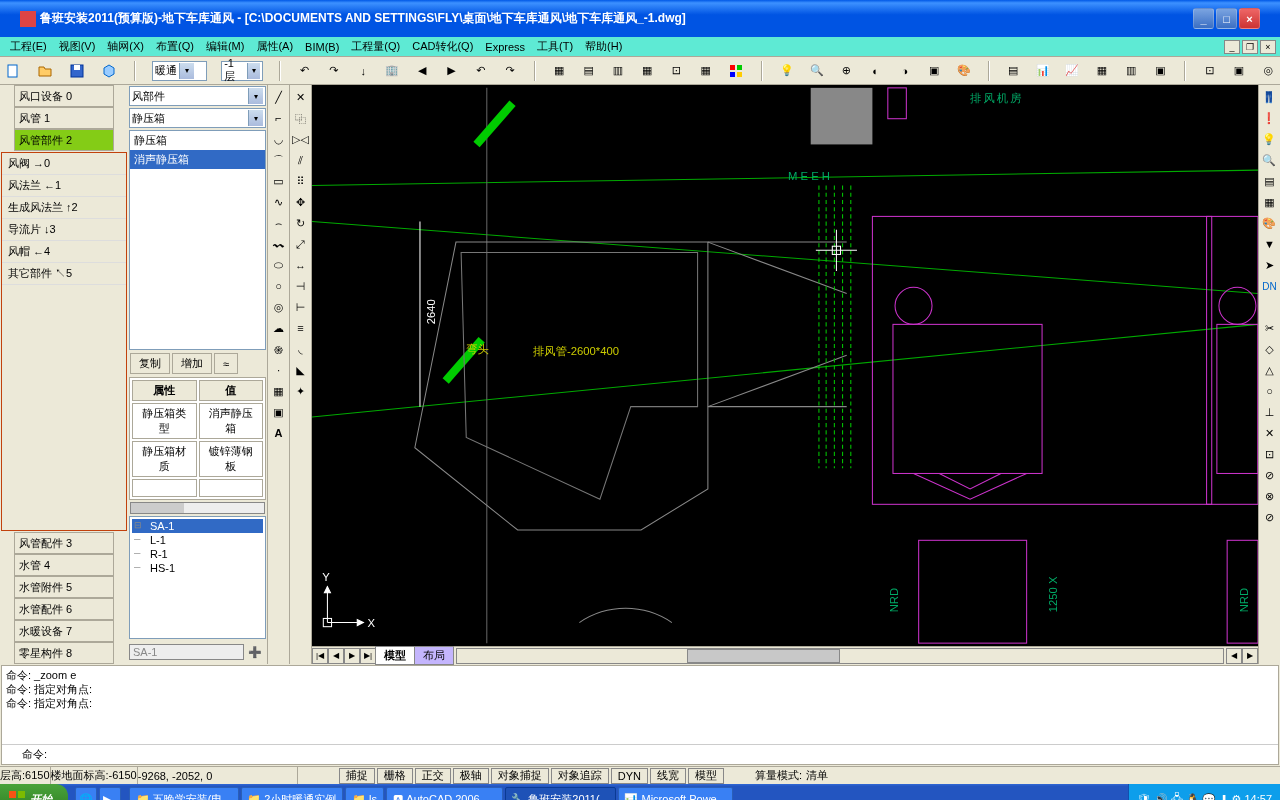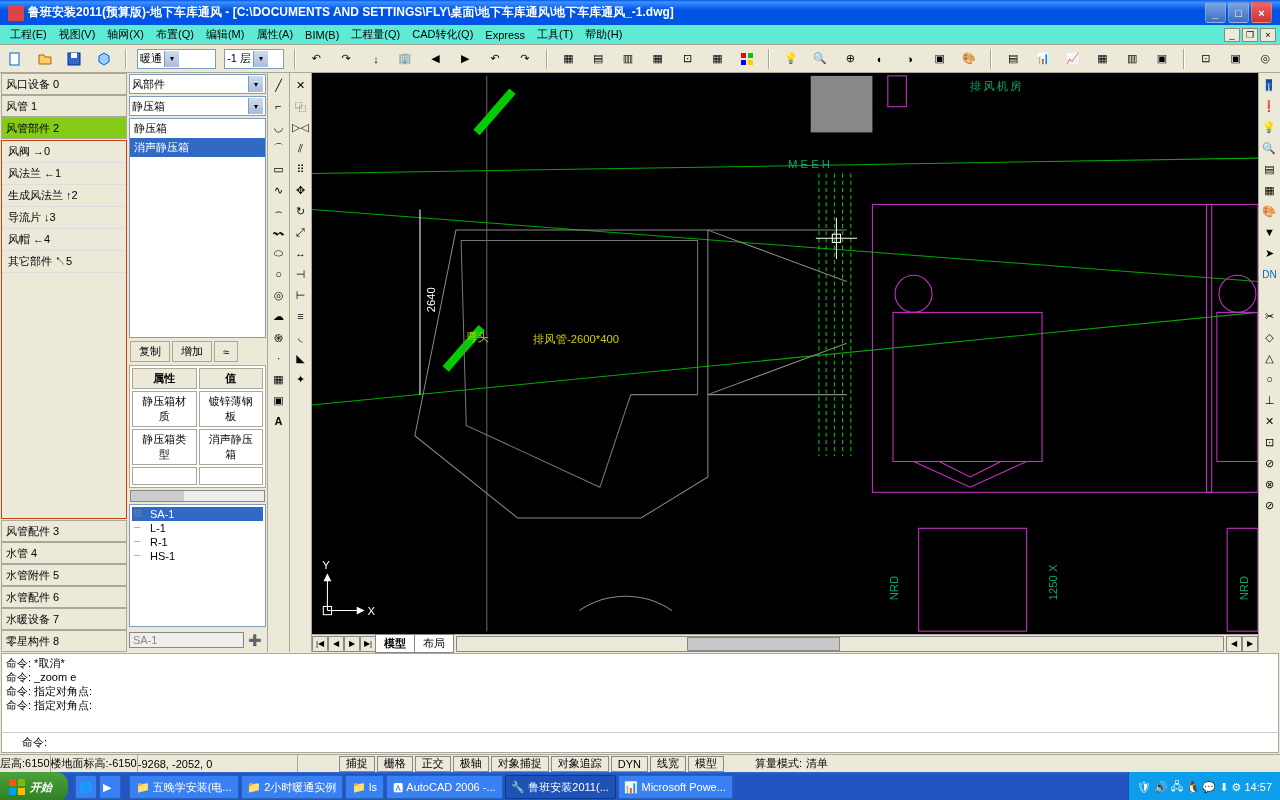--- a/index.html
+++ b/index.html
@@ -4,7 +4,7 @@
 <style>
 * { margin: 0; padding: 0; box-sizing: border-box; font-family: "SimSun", "Microsoft YaHei", sans-serif; font-size: 11px; }
 body { background: #ece9d8; overflow: hidden; width: 1280px; height: 800px; }
-.titlebar { background: linear-gradient(to bottom, #0058e6, #3d91ff 8%, #0054e3 40%, #0054e3); height: 25px; display: flex; align-items: center; color: white; padding: 0 8px; }
+.titlebar { background: linear-gradient(to bottom, #0058e6, #3d91ff 8%, #0054e3 40%, #0054e3); height: 37px; display: flex; align-items: center; color: white; padding: 0 20px; }
 .titlebar-icon { width: 16px; height: 16px; background: #d44; margin-right: 4px; }
 .titlebar-text { flex: 1; font-weight: bold; font-size: 12px; }
 .winbtns { display: flex; gap: 2px; }

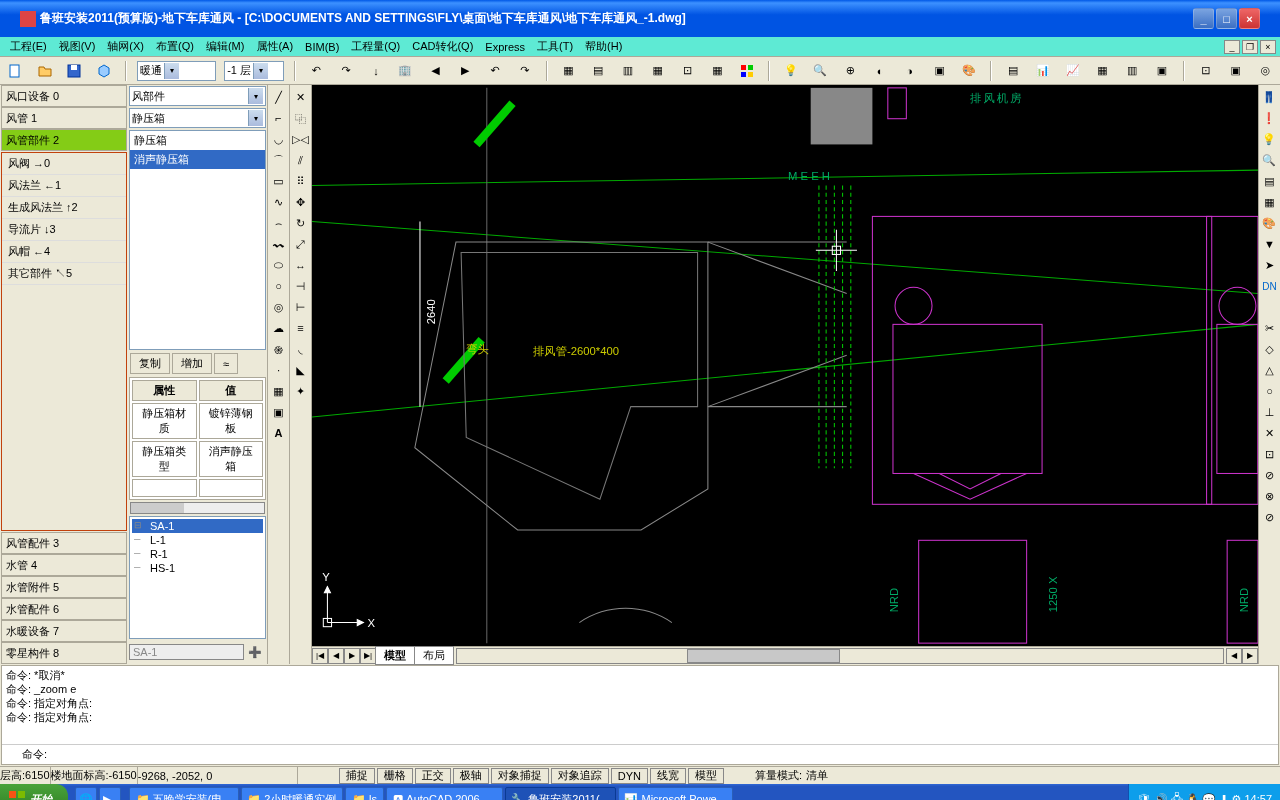--- a/index.html
+++ b/index.html
@@ -14,7 +14,7 @@
 .menubar-item { padding: 2px 6px; cursor: default; }
 .docbtns { position: absolute; right: 4px; display: flex; gap: 2px; }
 .docbtn { width: 16px; height: 14px; border: 1px solid #888; background: #ece9d8; font-size: 9px; display: flex; align-items: center; justify-content: center; }
-.toolbar-row { background: #ece9d8; height: 28px; display: flex; align-items: center; padding: 1px 4px; border-bottom: 1px solid #aca899; gap: 8px; }
+.toolbar-row { background: #ece9d8; height: 28px; display: flex; align-items: center; padding: 1px 4px; border-bottom: 1px solid #aca899; gap: 14px; }
 .tbtn { width: 22px; height: 22px; border: 1px solid transparent; display: flex; align-items: center; justify-content: center; }
 .tbsep { width: 2px; height: 20px; border-left: 1px solid #aca899; border-right: 1px solid #fff; margin: 0 2px; }
 .combo { height: 20px; border: 1px solid #7f9db9; background: white; padding: 0 2px; display: flex; align-items: center; }

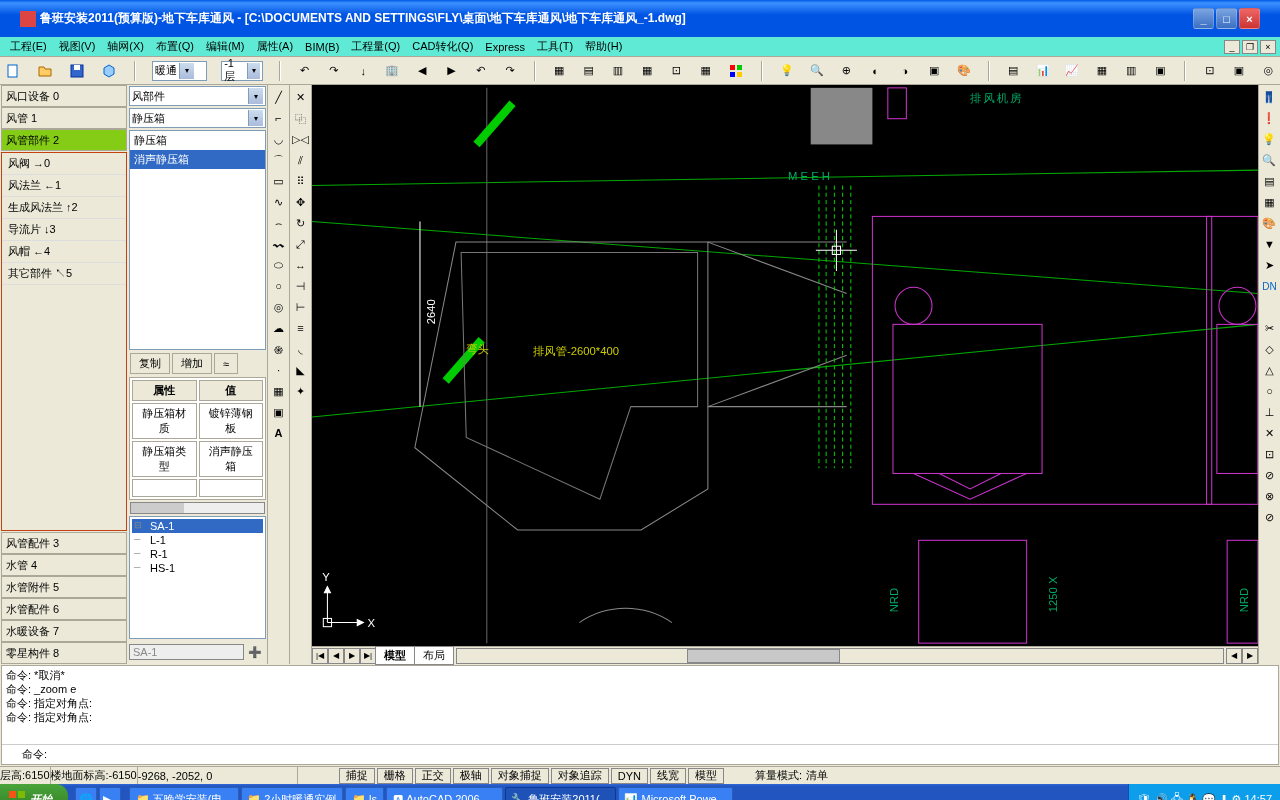--- a/index.html
+++ b/index.html
@@ -21,7 +21,7 @@
 .combo-arrow { width: 15px; height: 16px; background: linear-gradient(#cde, #abd); border-left: 1px solid #7f9db9; display: flex; align-items: center; justify-content: center; font-size: 8px; margin-left: 2px; }
 .main-area { display: flex; height: calc(100% - 25px - 20px - 28px - 100px - 18px - 30px); }
 .left-panel { width: 128px; background: #ece9d8; display: flex; flex-direction: column; }
-.panel-item { height: 22px; border: 1px solid #aca899; background: #ece9d8; display: flex; align-items: center; padding: 0 4px; margin: 0 1px; }
+.panel-item { height: 22px; border: 1px solid #aca899; background: #ece9d8; display: flex; align-items: center; padding: 0 4px; margin: 0 14px; }
 .panel-item.sel { background: #84cc16; text-align: right; }
 .subpanel { flex: 1; background: #ece9d8; border: 1px solid #c2410c; margin: 1px; overflow: hidden; }
 .subitem { padding: 3px 6px; border-bottom: 1px solid #ddd; }

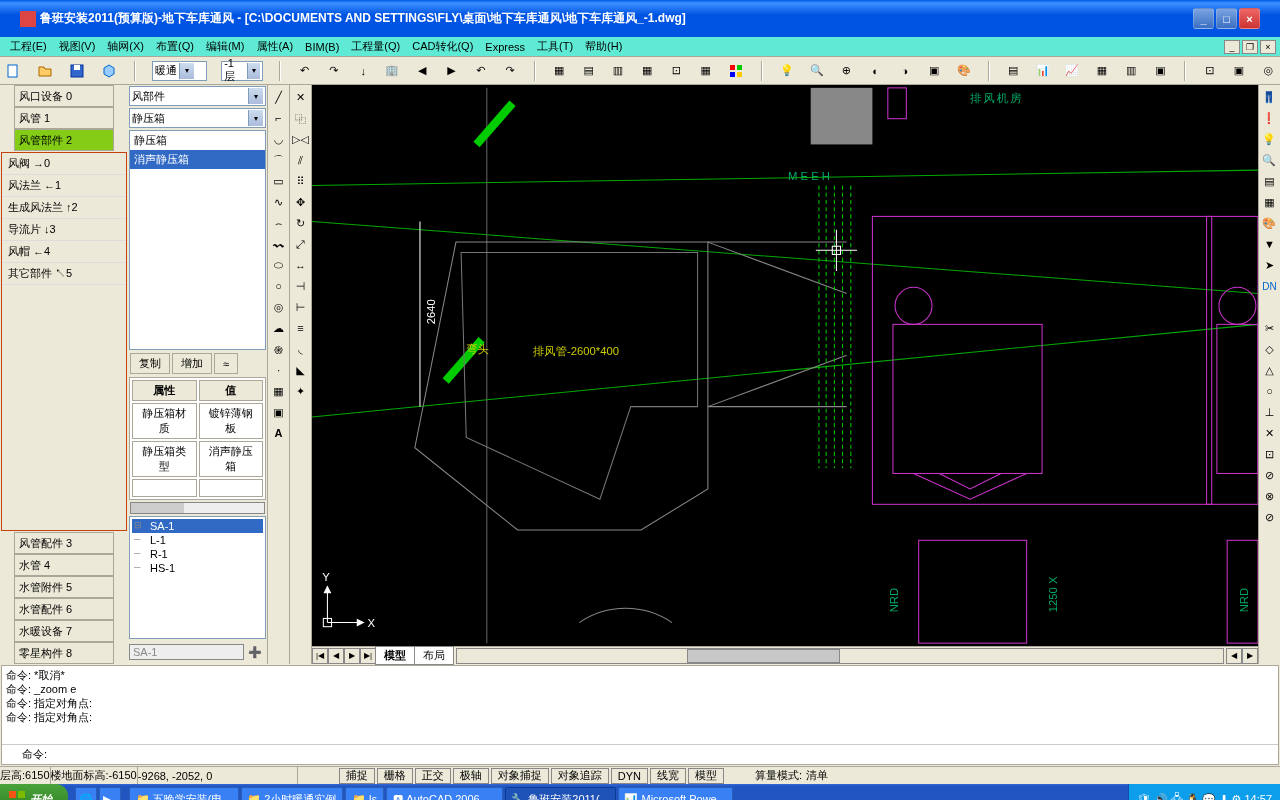--- a/index.html
+++ b/index.html
@@ -221,12 +221,12 @@
             <th>值</th>
           </tr>
       <tr>
+            <td>静压箱类型</td>
+            <td>消声静压箱</td>
+          </tr>
+      <tr>
             <td>静压箱材质</td>
             <td>镀锌薄钢板</td>
-          </tr>
-      <tr>
-            <td>静压箱类型</td>
-            <td>消声静压箱</td>
           </tr>
       <tr>
             <td>&nbsp;</td>

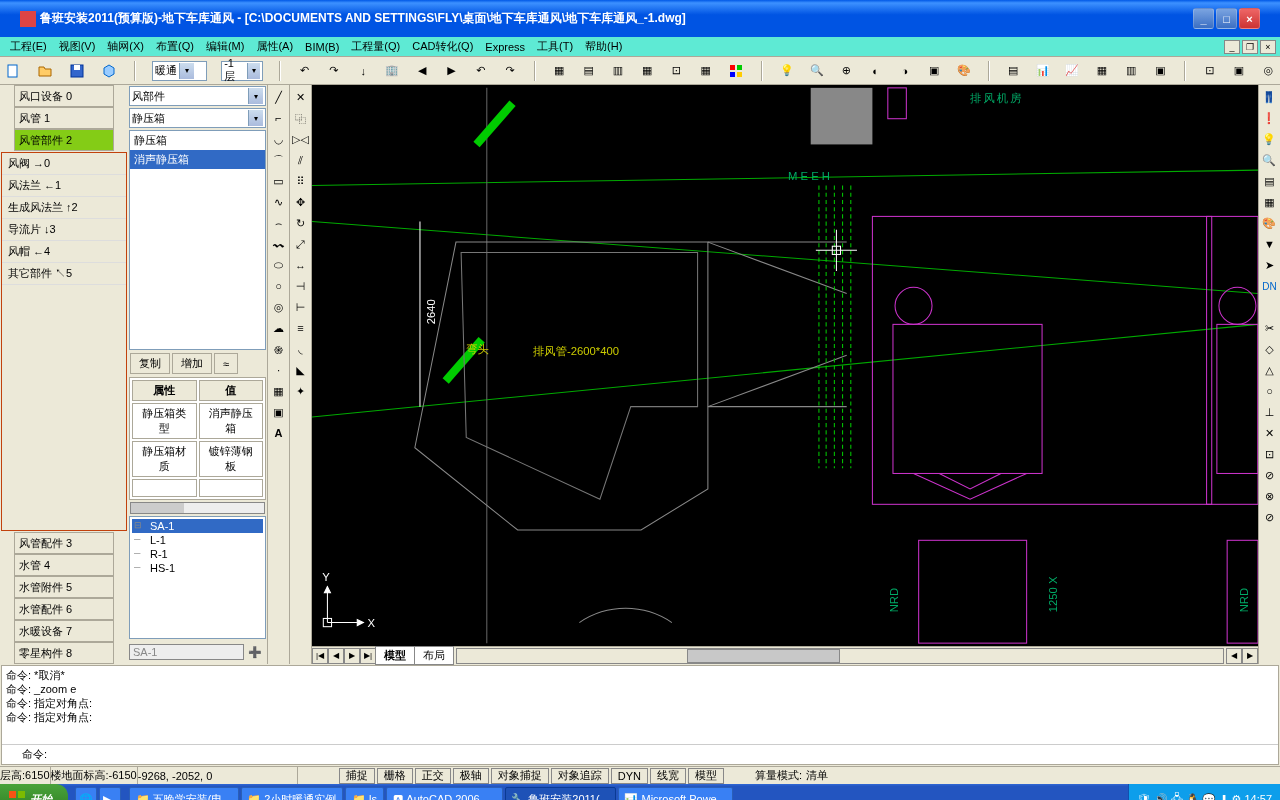--- a/index.html
+++ b/index.html
@@ -47,7 +47,7 @@
 .canvas svg { width: 100%; height: 100%; }
 .tabs-scroll { height: 18px; background: #ece9d8; display: flex; align-items: center; border-top: 1px solid #aca899; }
 .scroll-btn { width: 16px; height: 16px; border: 1px solid #888; background: #ece9d8; display: flex; align-items: center; justify-content: center; font-size: 8px; }
-.tab { padding: 1px 8px; border: 1px solid #888; background: #ffffff; margin-left: -1px; }
+.tab { padding: 1px 8px; border: 1px solid #888; background: #c4b5fd; margin-left: -1px; }
 .tab.active { background: white; font-weight: bold; }
 .hscroll { flex: 1; height: 16px; background: #ece9d8; border: 1px solid #888; position: relative; margin: 0 2px; }
 .hscroll-thumb { position: absolute; left: 30%; width: 20%; height: 100%; background: #c8c8c8; border: 1px solid #888; }

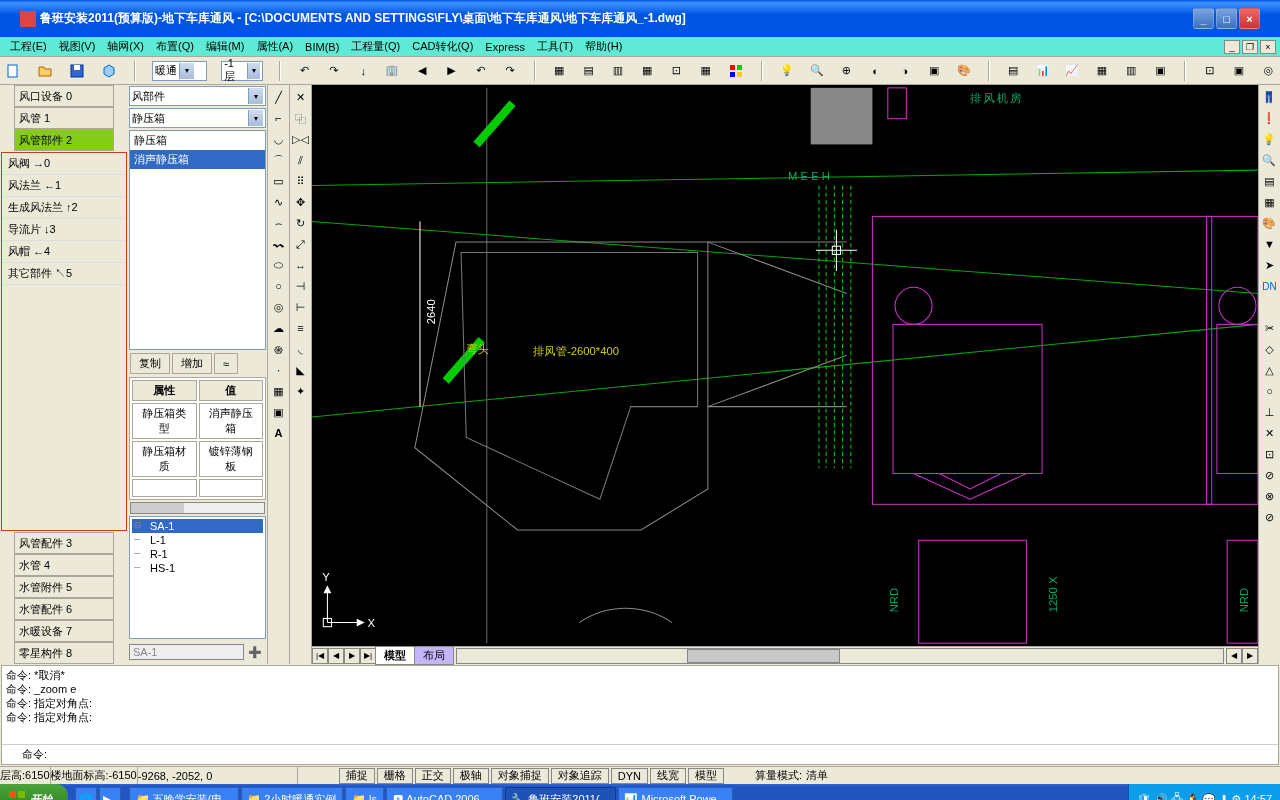--- a/index.html
+++ b/index.html
@@ -396,7 +396,6 @@
 
 <div class="cmdline-area">
   <div class="cmd-history">
-    <div>命令: *取消*</div>
     <div>命令:  _zoom  e</div>
     <div>命令: 指定对角点:</div>
     <div>命令: 指定对角点:</div>

